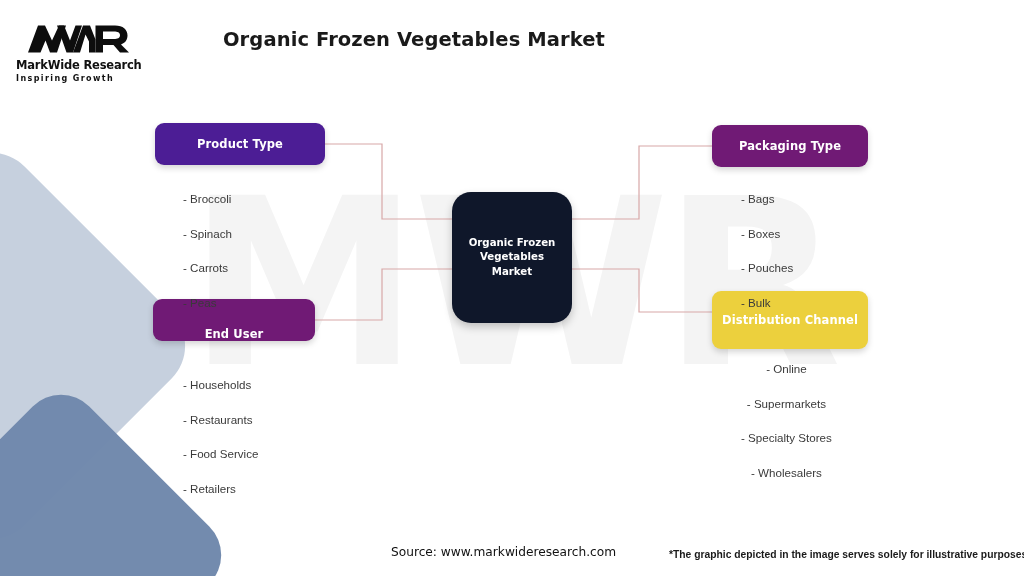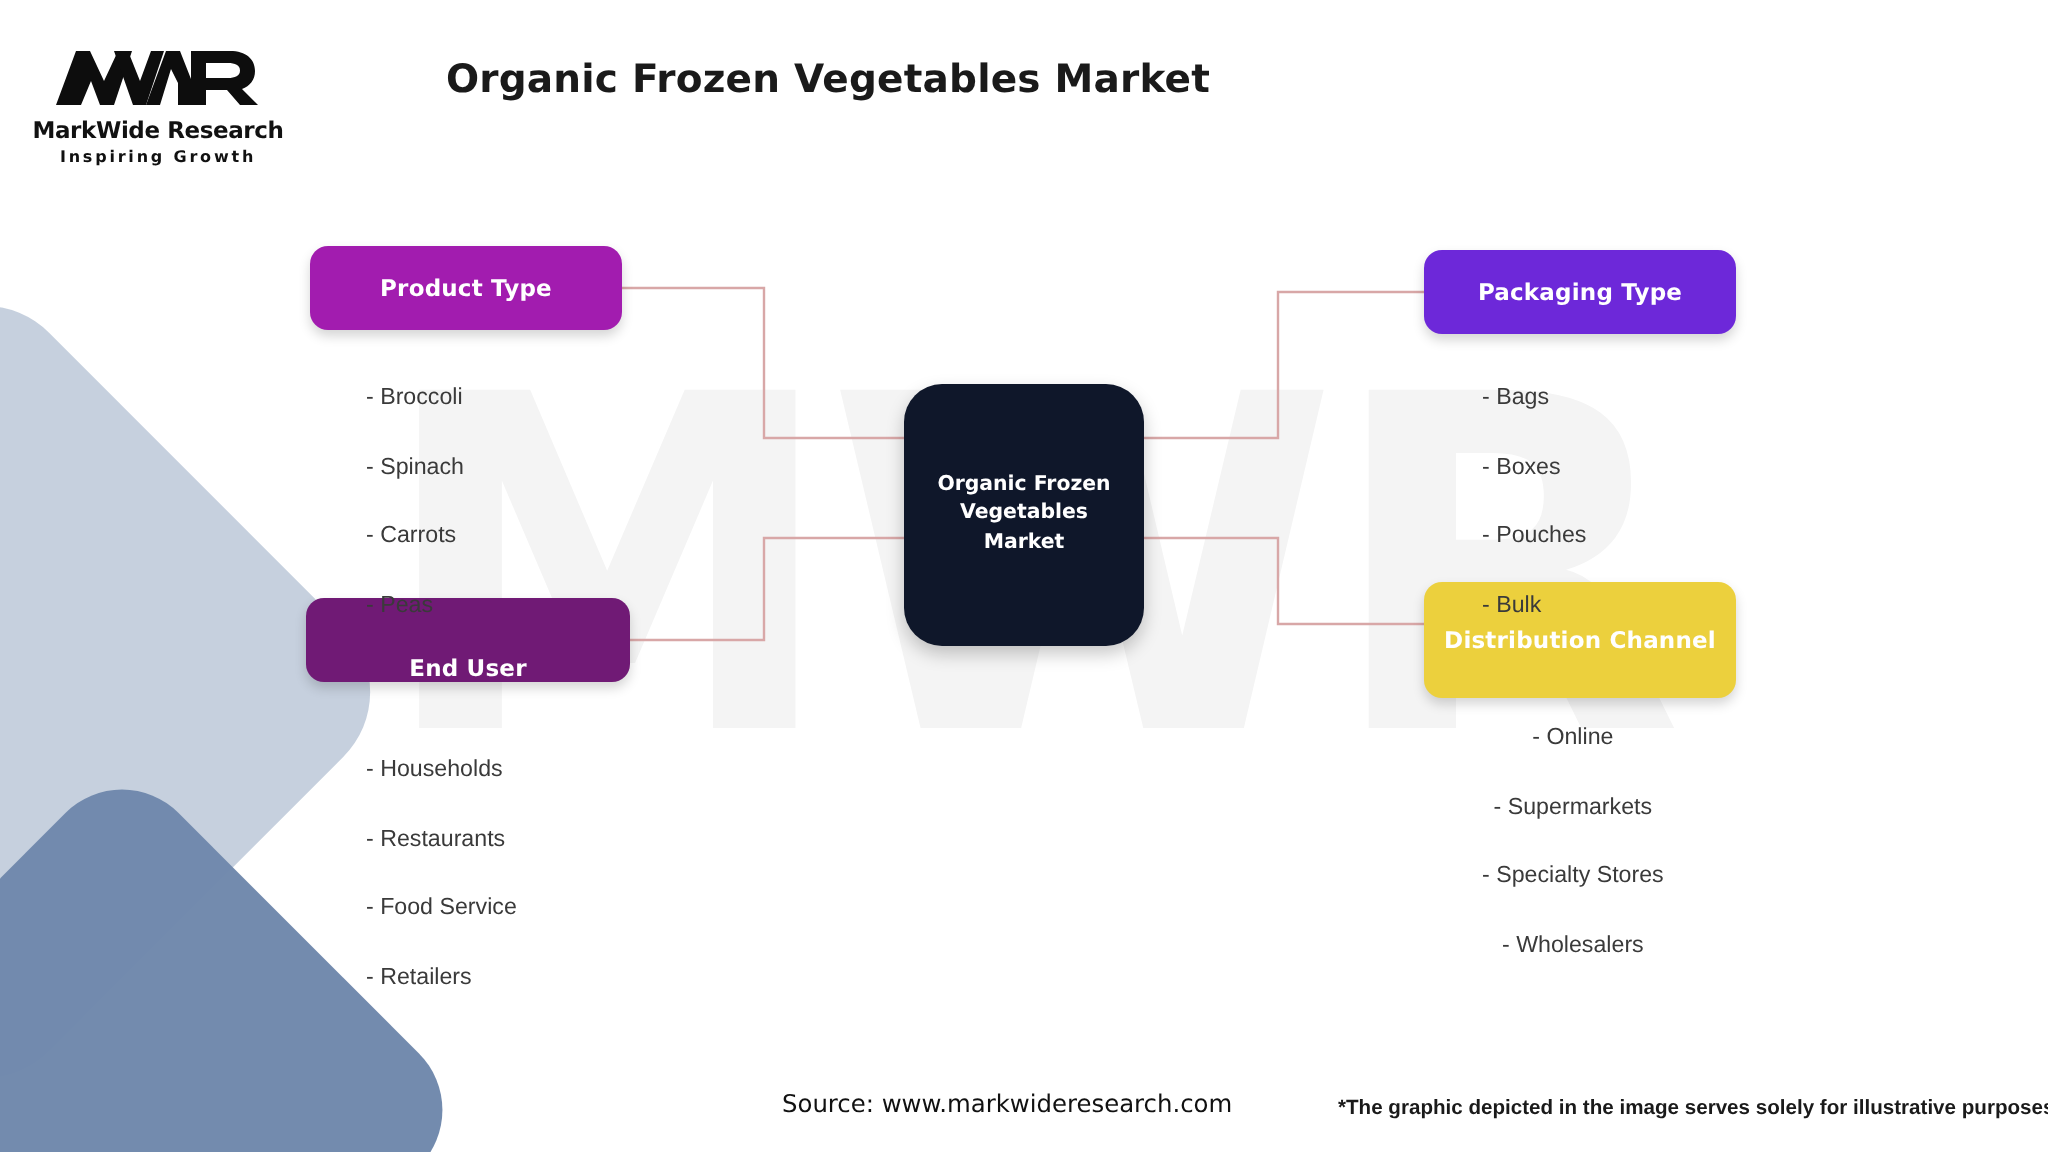--- a/index.html
+++ b/index.html
@@ -74,7 +74,7 @@
     left: 16px;
     top: 22px;
     width: 126px;
-    text-align: center;
+    text-align: left;
   }
   .logo-mark {
     display: block;

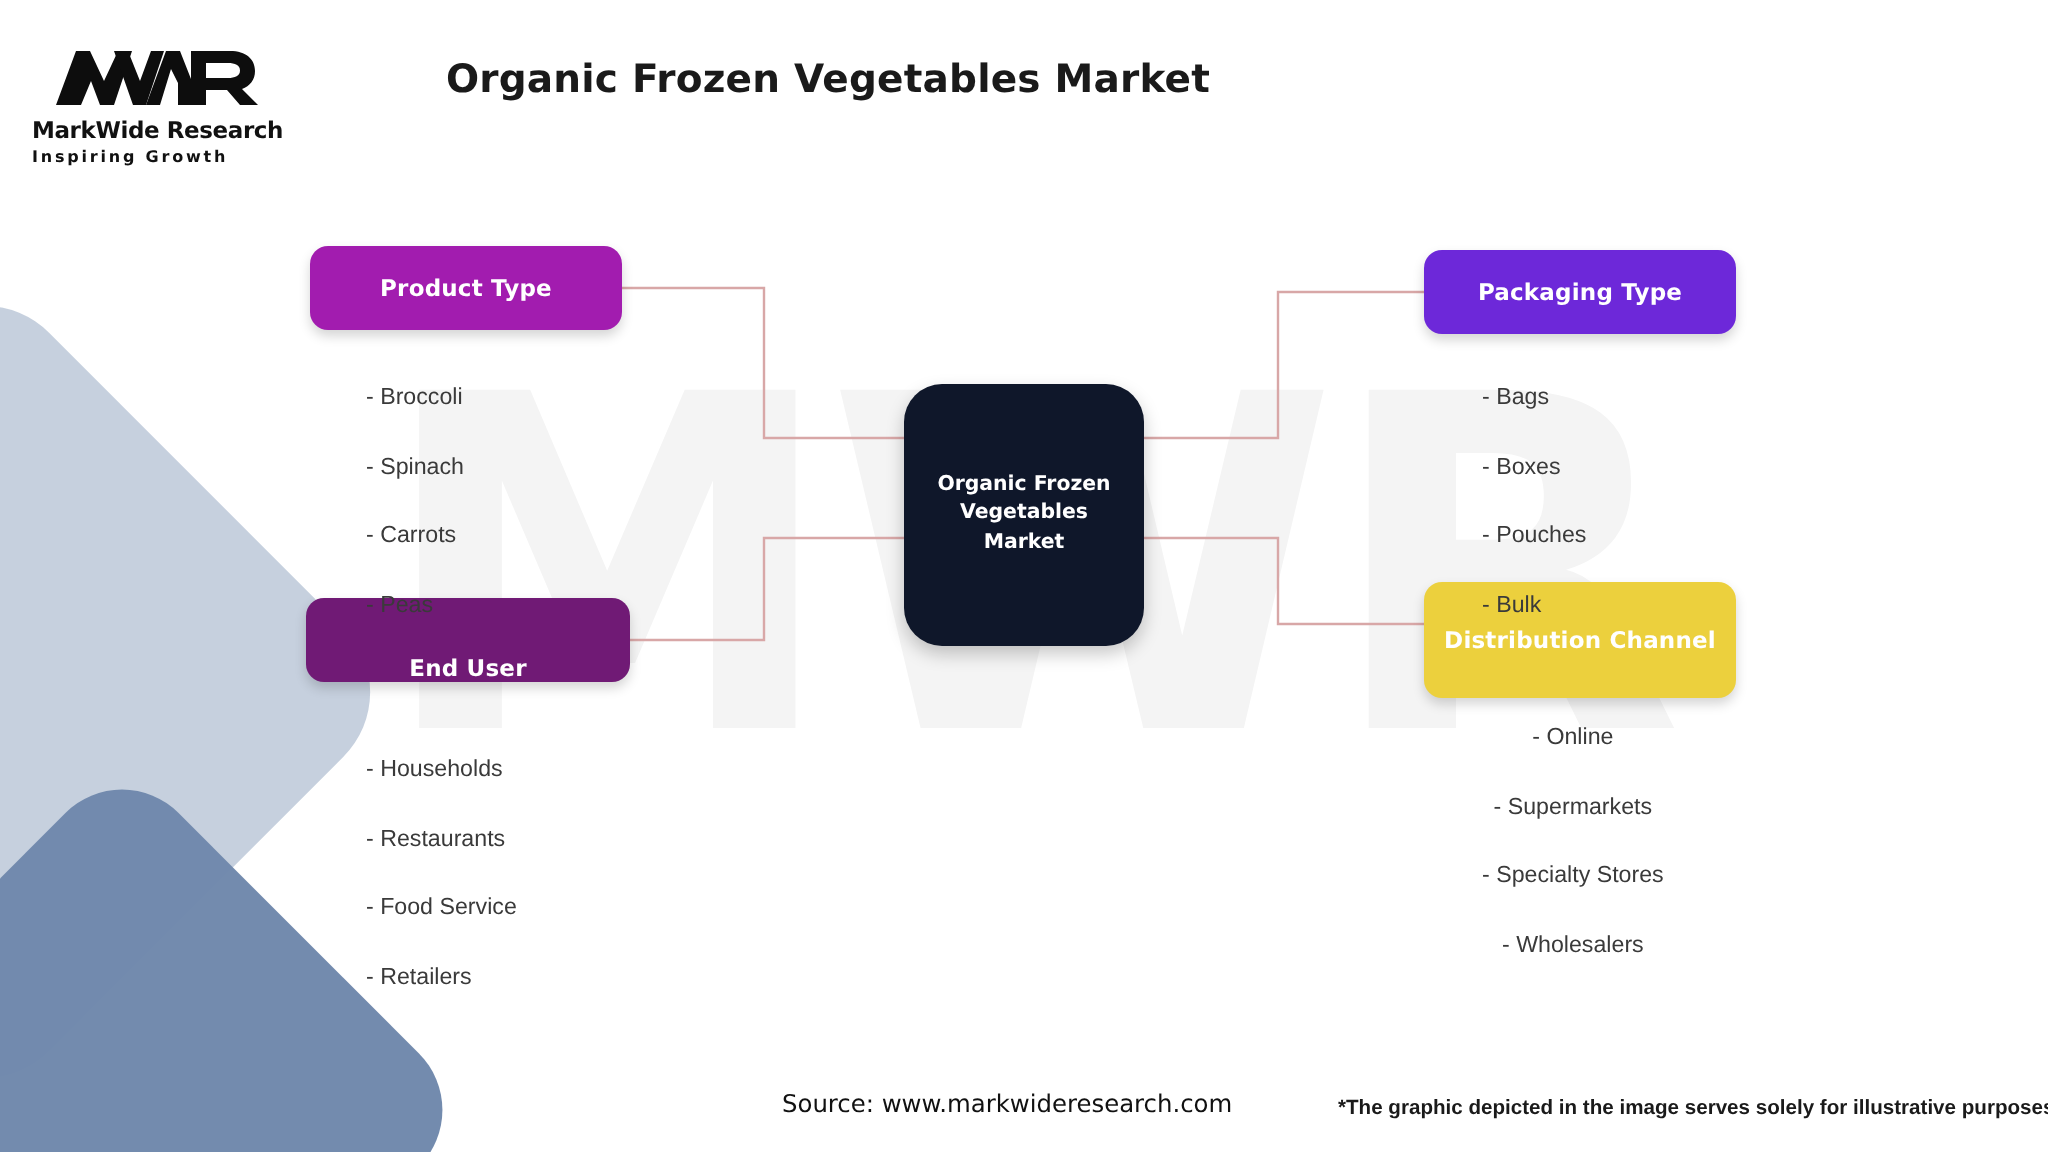--- a/index.html
+++ b/index.html
@@ -142,7 +142,7 @@
     white-space: nowrap;
   }
 
-  .node-product    { left: 155px; top: 123px; width: 156px; height: 42px; background: #a21caf; }
+  .node-product    { left: 155px; top: 123px; width: 170px; height: 42px; background: #4c1d95; }
   .node-packaging  { left: 712px; top: 125px; width: 156px; height: 42px; background: #6d28d9; }
   .node-enduser    { left: 153px; top: 299px; width: 162px; height: 42px; background: #701a75; align-items: flex-end; }
   .node-channel    { left: 712px; top: 291px; width: 156px; height: 58px; background: #ecd03d; }

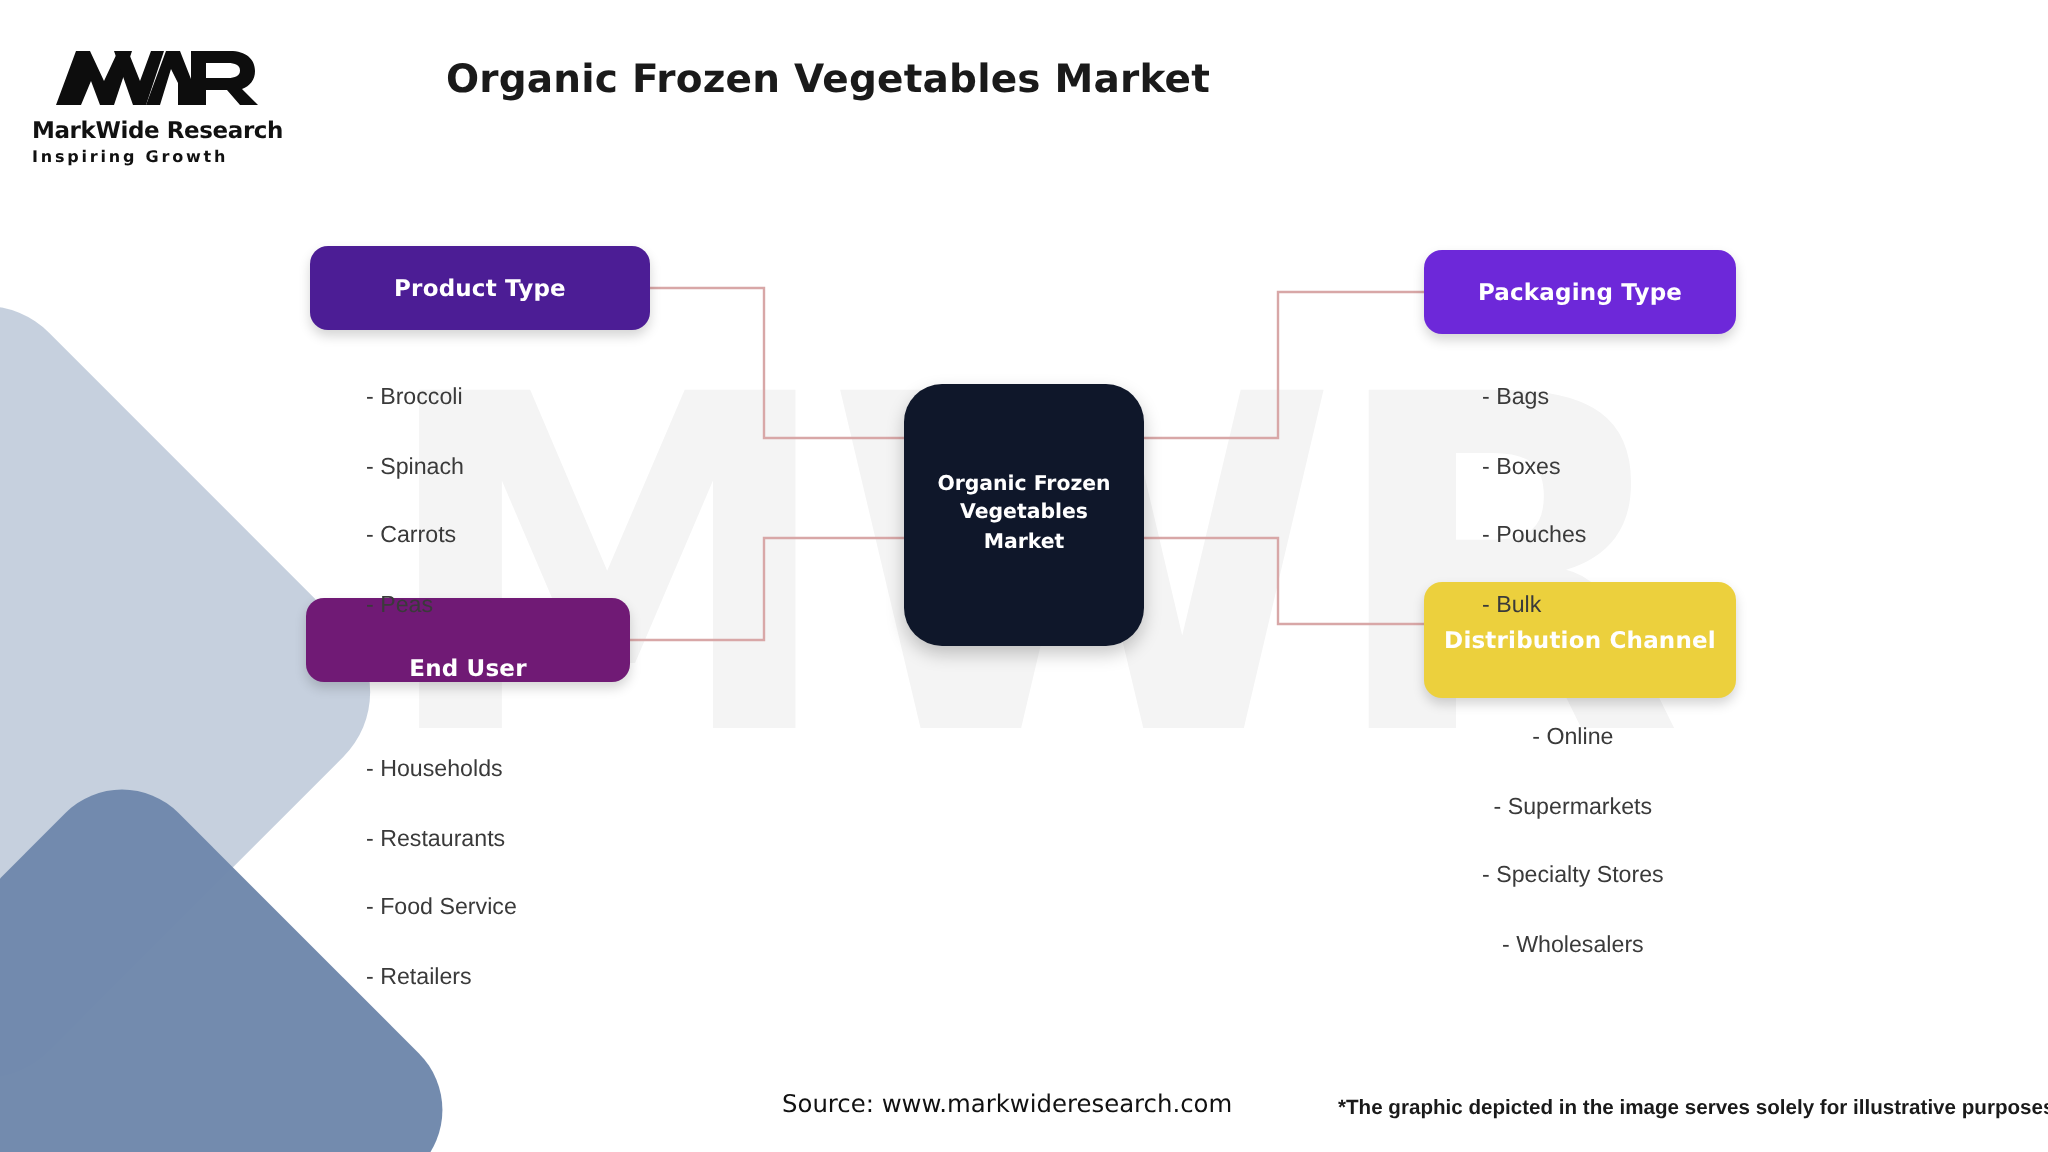--- a/index.html
+++ b/index.html
@@ -143,7 +143,7 @@
   }
 
   .node-product    { left: 155px; top: 123px; width: 170px; height: 42px; background: #4c1d95; }
-  .node-packaging  { left: 712px; top: 125px; width: 156px; height: 42px; background: #6d28d9; }
+  .node-packaging  { left: 712px; top: 125px; width: 156px; height: 42px; background: #701a75; }
   .node-enduser    { left: 153px; top: 299px; width: 162px; height: 42px; background: #701a75; align-items: flex-end; }
   .node-channel    { left: 712px; top: 291px; width: 156px; height: 58px; background: #ecd03d; }
 

